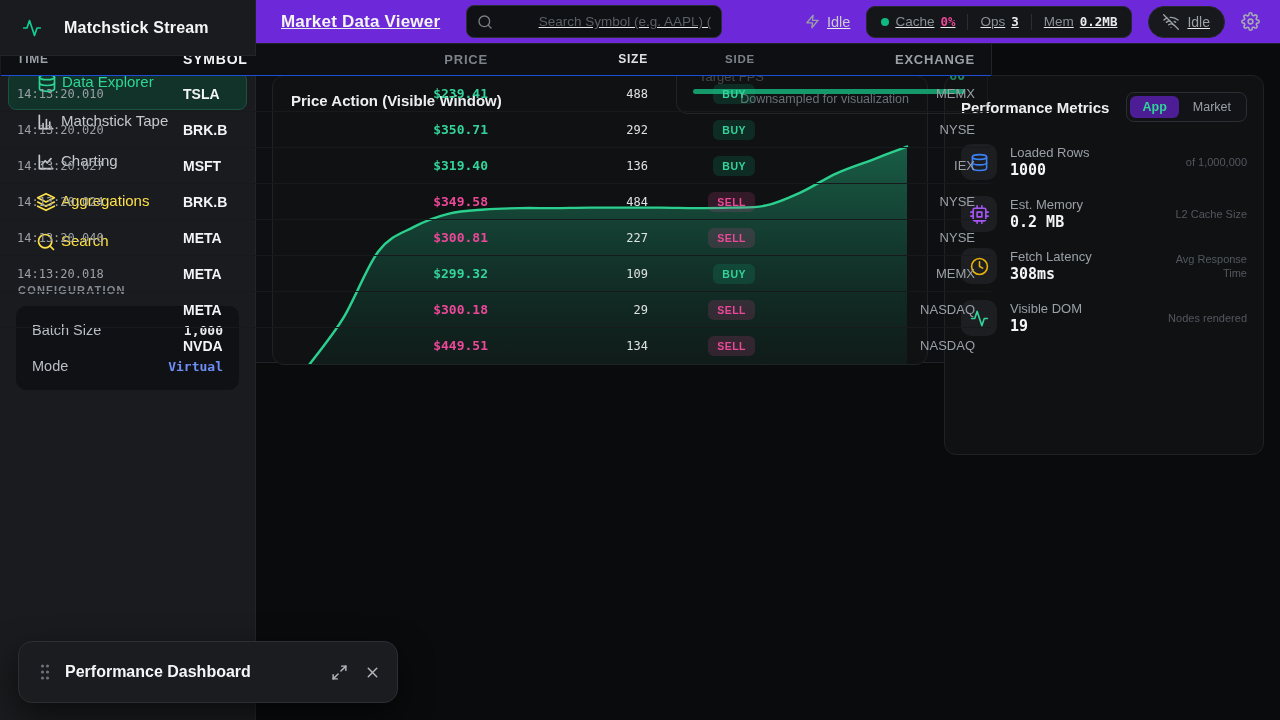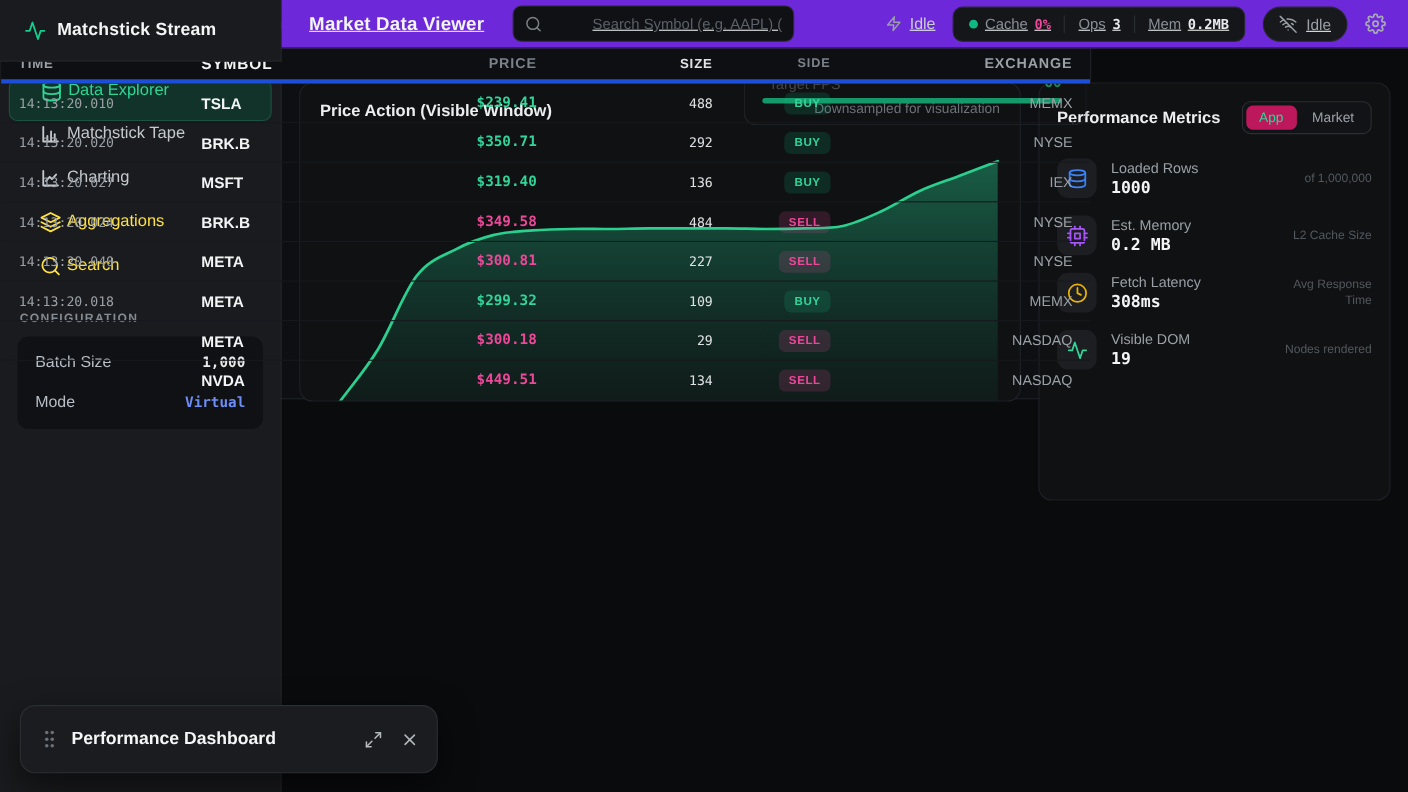--- a/index.html
+++ b/index.html
@@ -15,7 +15,7 @@
   .topbar { position:absolute; top:0; left:0; width:1280px; height:56px; display:flex; z-index:5; }
   .topbar-left {
     width:256px; height:56px; background:#1a1b1e; border-right:1px solid #232528;
-    border-bottom:1px solid #232528; display:flex; align-items:center; padding-left:22px; gap:10px;
+    border-bottom:1px solid #232528; display:flex; align-items:center; padding-left:22px; gap:22px;
   }
   .brand-name { font-size:16px; font-weight:bold; color:#f4f5f7; letter-spacing:.2px; }
   .topbar-main {

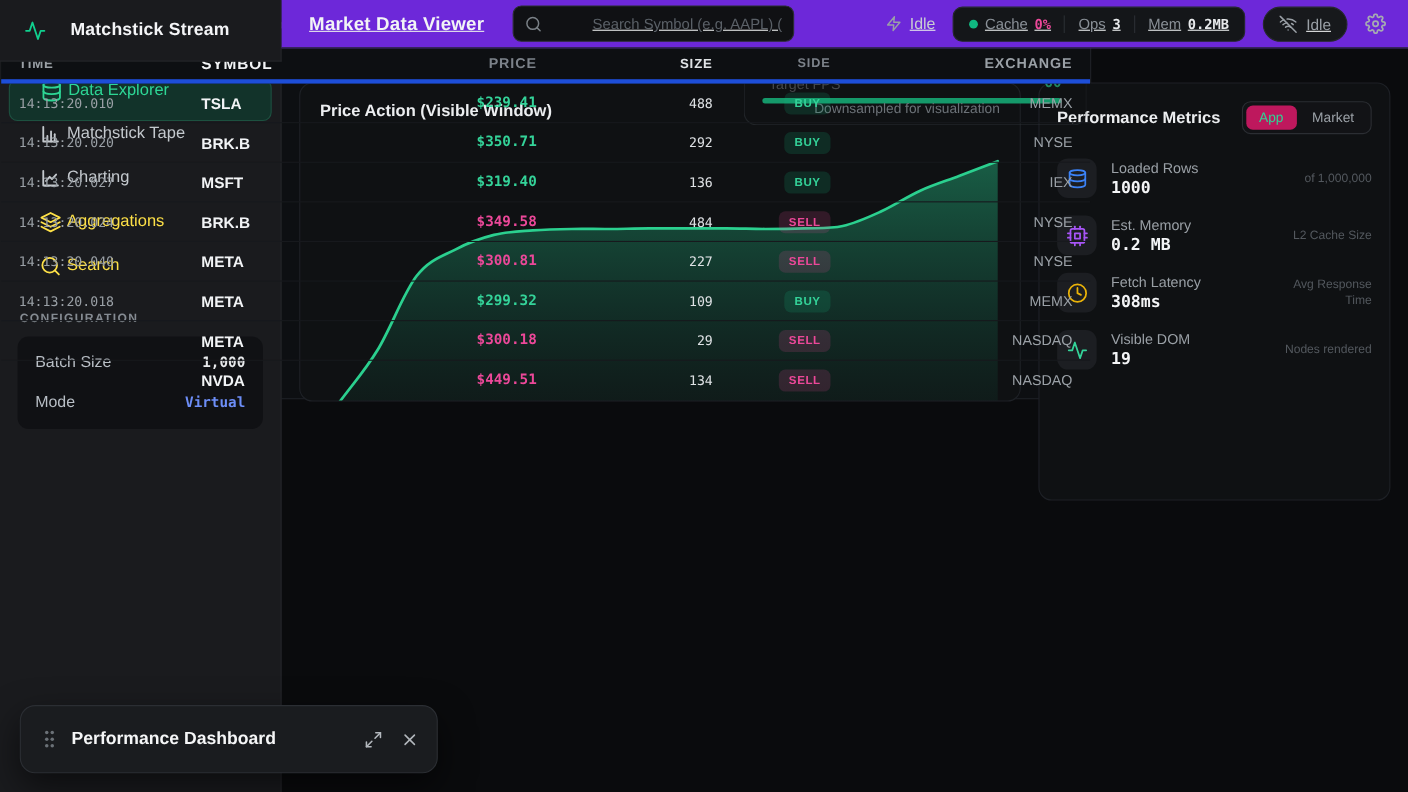--- a/index.html
+++ b/index.html
@@ -109,7 +109,7 @@
   }
   .legend { margin-left:auto; display:flex; align-items:center; gap:16px; font-size:13px; color:#9aa0a6; }
   .legend-item { display:flex; align-items:center; gap:7px; }
-  .thead { height:33px; display:flex; align-items:center; padding:0 16px; border-bottom:4px solid #1d4ed8; position:relative; z-index:3; background:#0d0f12; }
+  .thead { height:33px; display:flex; align-items:center; padding:0 16px; border-bottom:1px solid #1d4ed8; position:relative; z-index:3; background:#0d0f12; }
   .th { font-size:11.5px; font-weight:bold; letter-spacing:.8px; color:#7c828a; }
   .trow { height:36px; display:flex; align-items:center; padding:0 16px; border-bottom:1px solid #17191d; position:relative; z-index:2; }
   .c-time { width:166px; font-size:12px; color:#9aa0a6; }

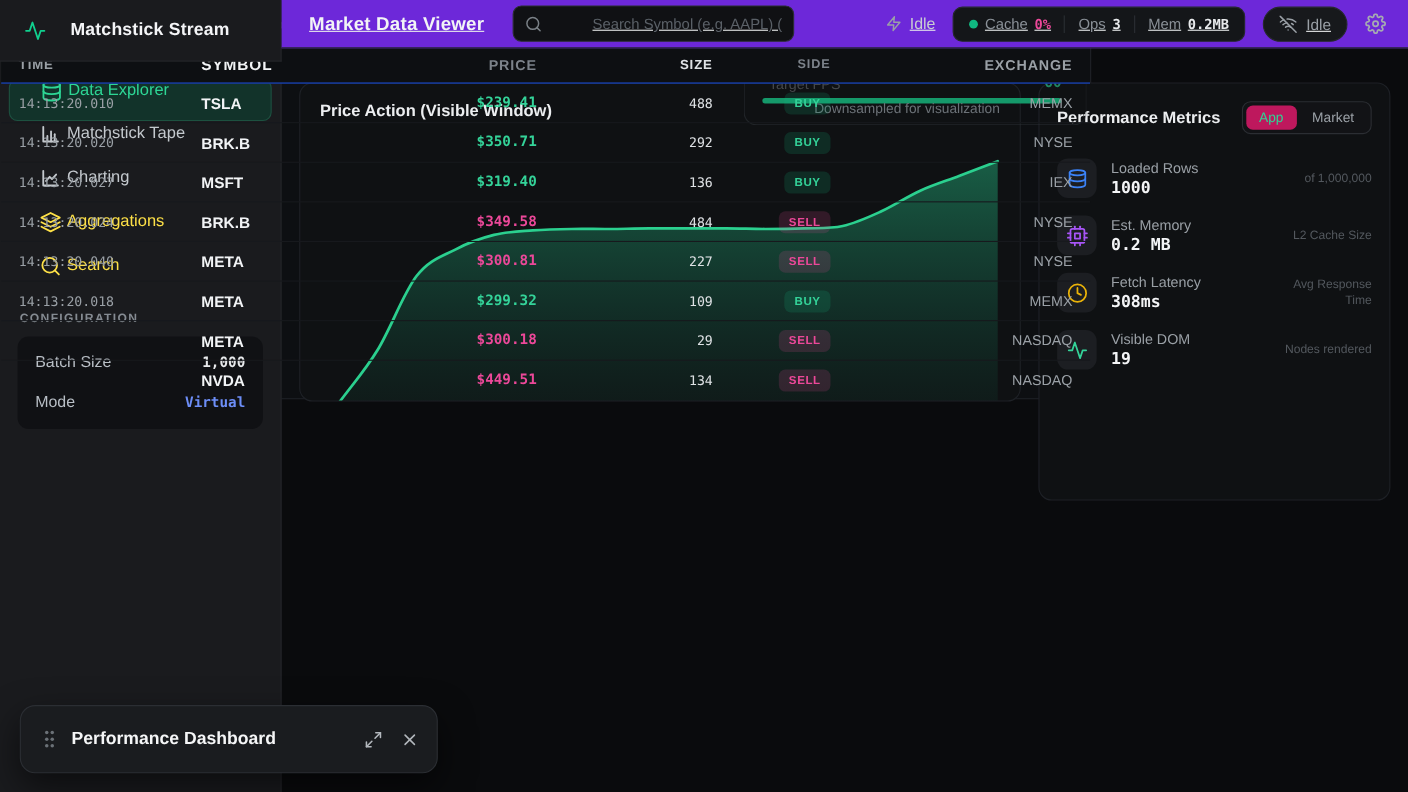--- a/index.html
+++ b/index.html
@@ -85,7 +85,7 @@
   .metrics-title { font-size:15px; font-weight:bold; color:#eceef0; }
   .toggle { display:flex; align-items:center; background:#121316; border:1px solid #2b2e33; border-radius:8px; padding:3px; gap:2px; }
   .toggle-opt { font-size:12.5px; padding:4px 12px; border-radius:6px; color:#9aa0a6; cursor:pointer; }
-  .toggle-opt.on { background:#be185d; color:#2dd695; font-weight:normal; }
+  .toggle-opt.on { background:#4c1d95; color:#2dd695; font-weight:bold; }
   .metric-row { display:flex; align-items:center; padding:0 16px; height:52px; }
   .metric-tile {
     width:36px; height:36px; border-radius:10px; background:#1c1e22;

